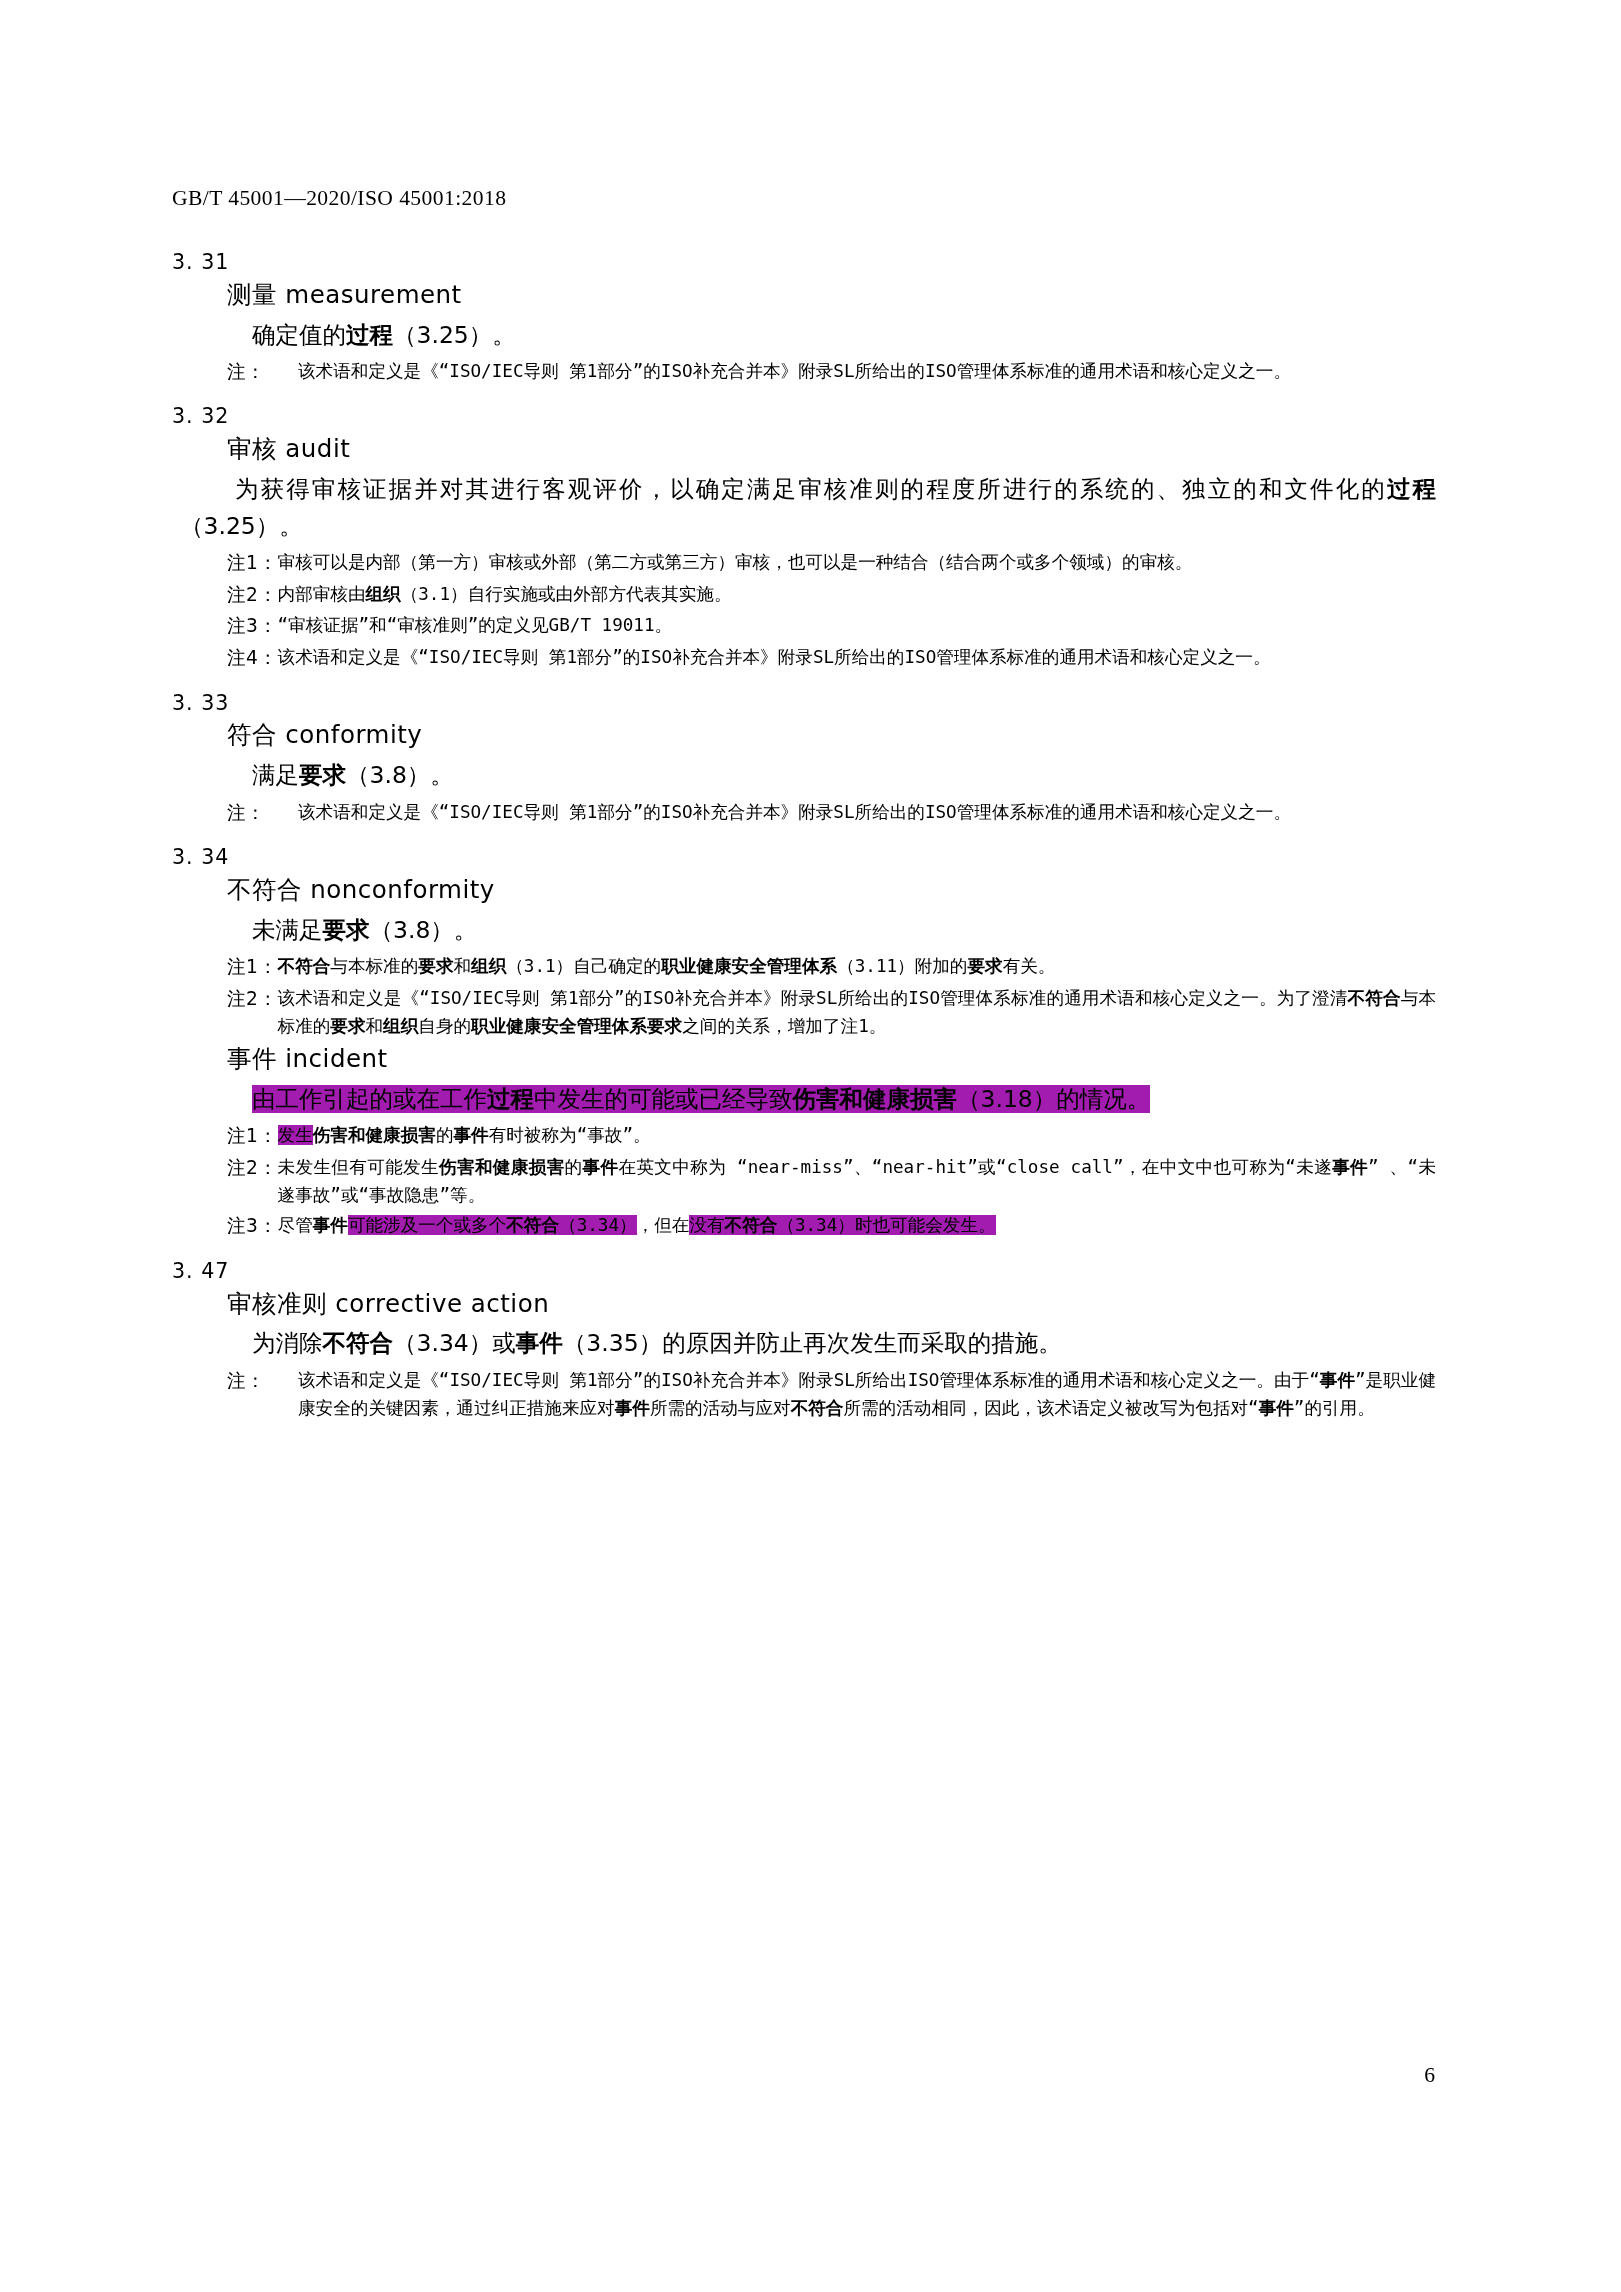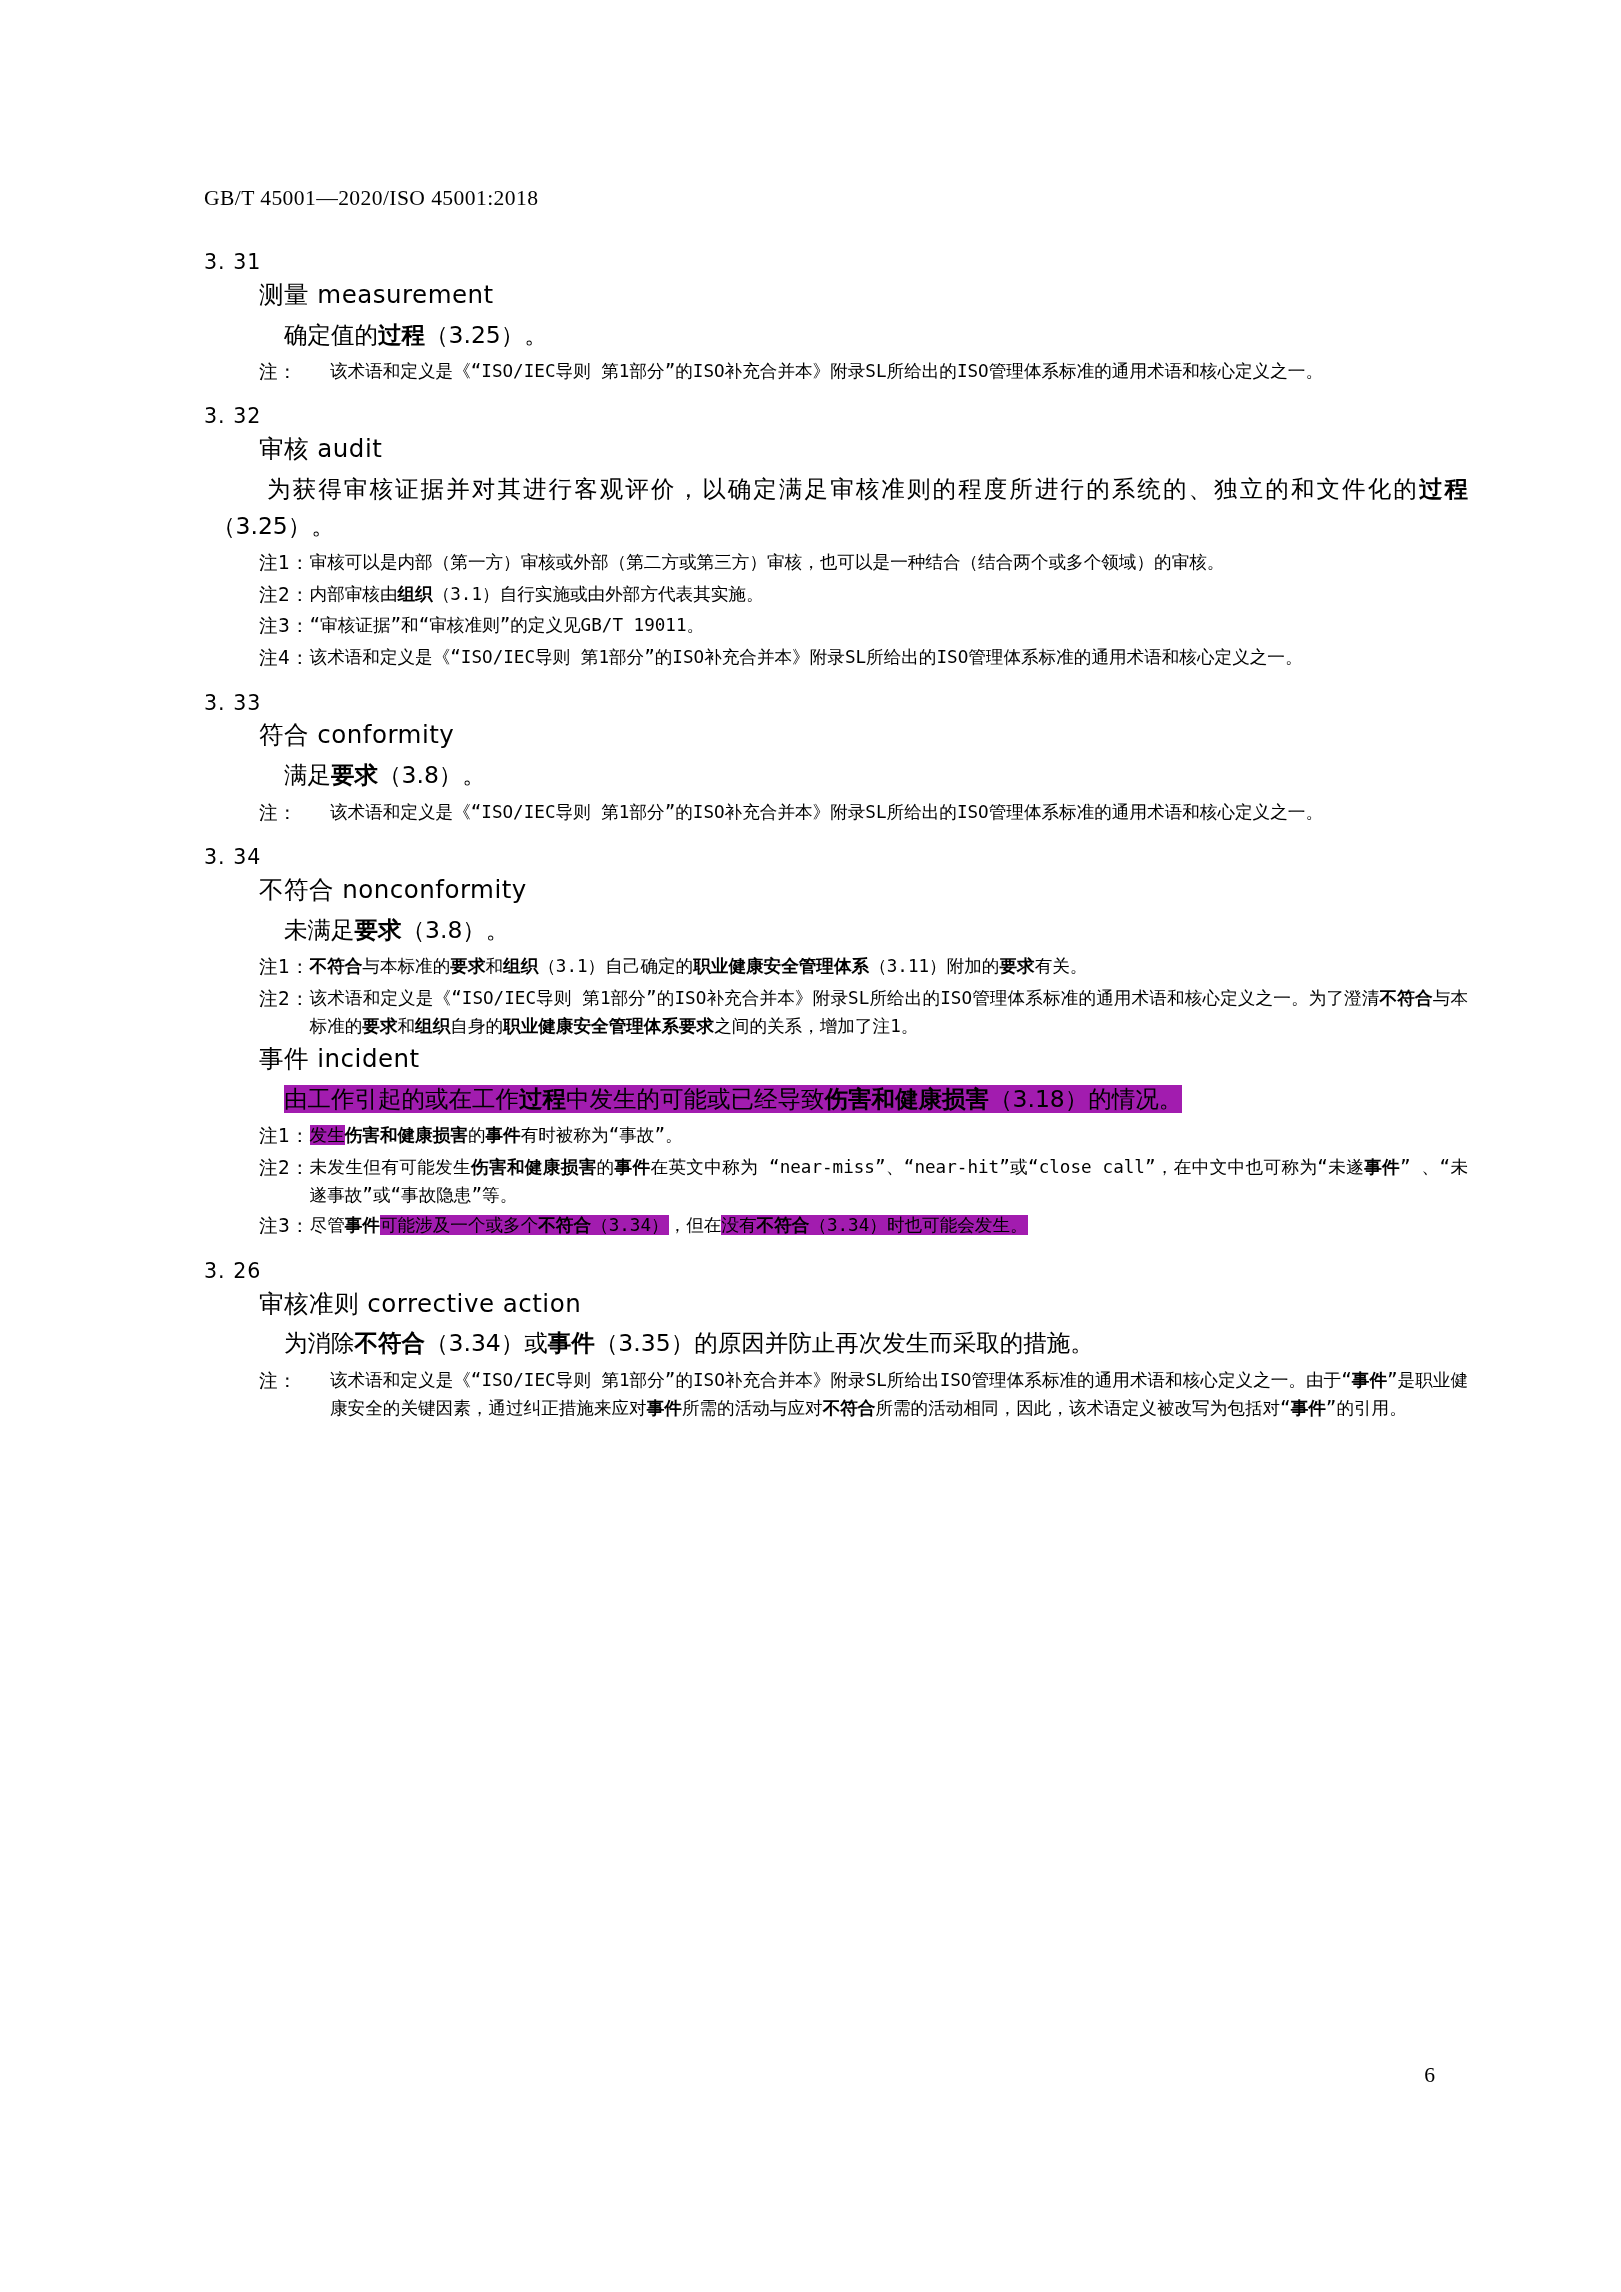--- a/index.html
+++ b/index.html
@@ -19,7 +19,7 @@
   }
   .content {
     position: absolute;
-    left: 204px;
+    left: 172px;
     top: 186px;
     width: 1264px;
   }

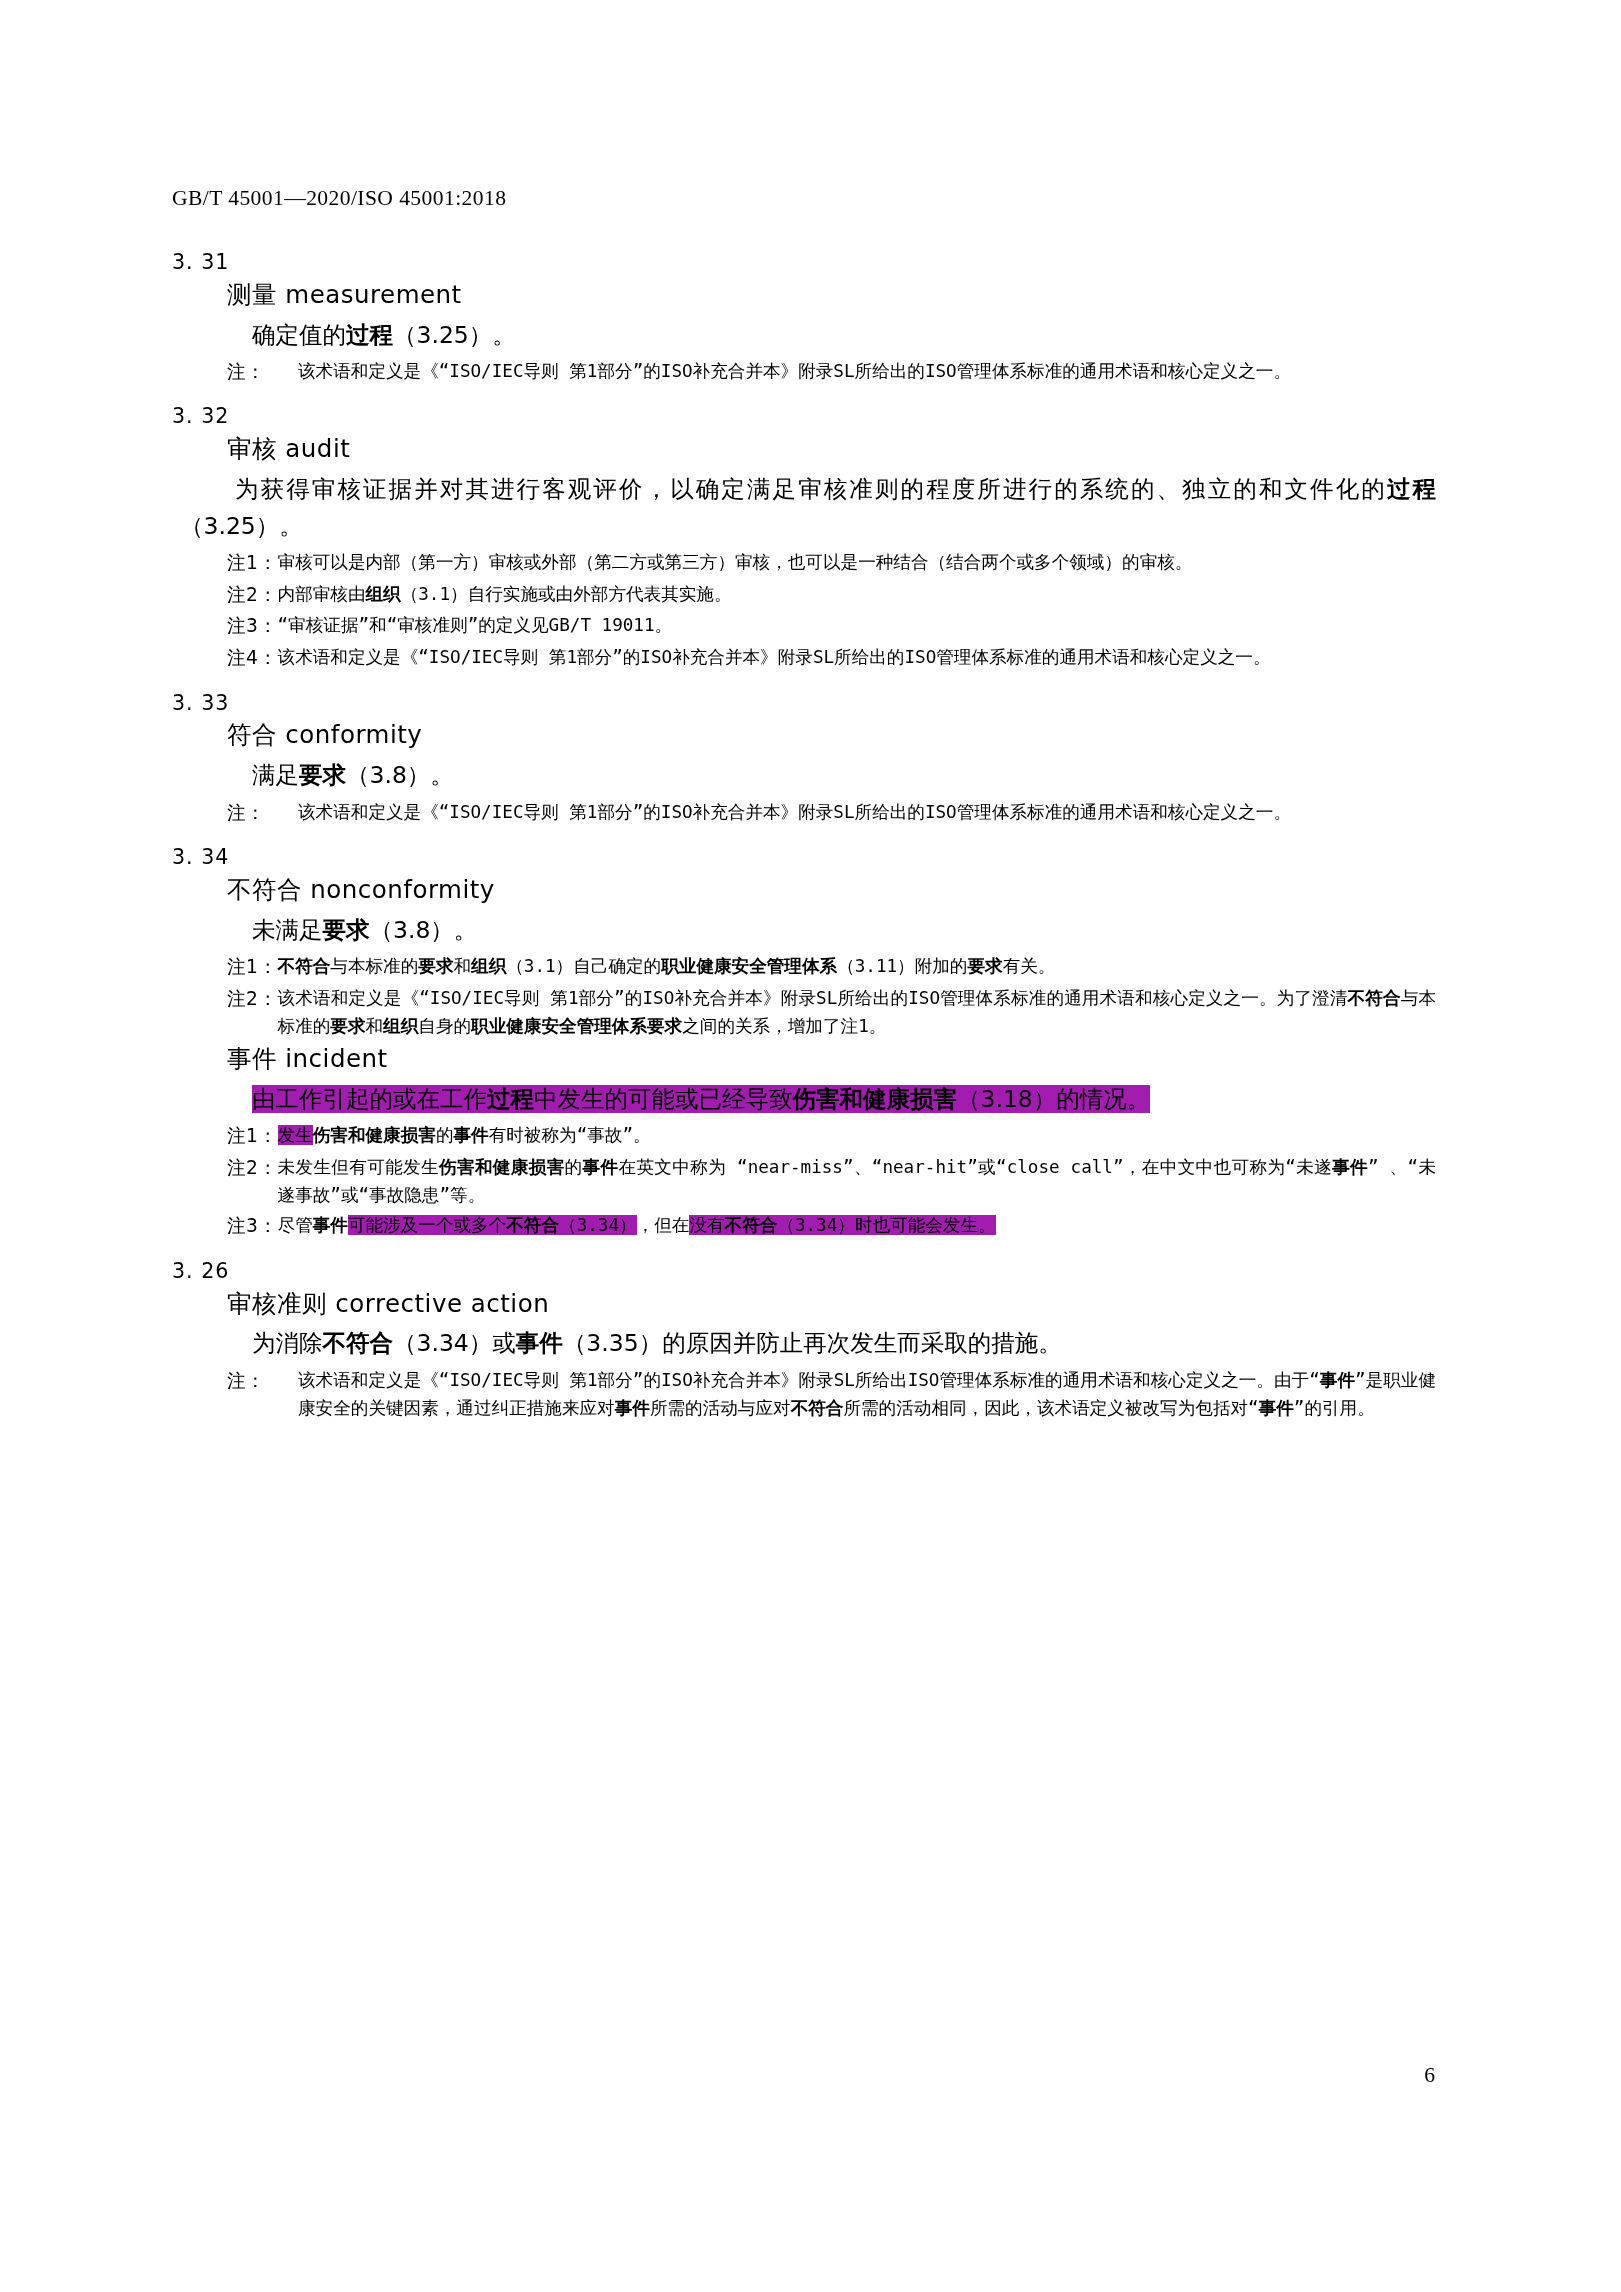--- a/index.html
+++ b/index.html
@@ -192,7 +192,7 @@
     </div>
 
     <div class="entry">
-      <div class="num">3. 26</div>
+      <div class="num">3. 47</div>
       <div class="term">审核准则  corrective action</div>
       <div class="def">为消除<b>不符合</b>（3.34）或<b>事件</b>（3.35）的原因并防止再次发生而采取的措施。</div>
       <div class="notes">

